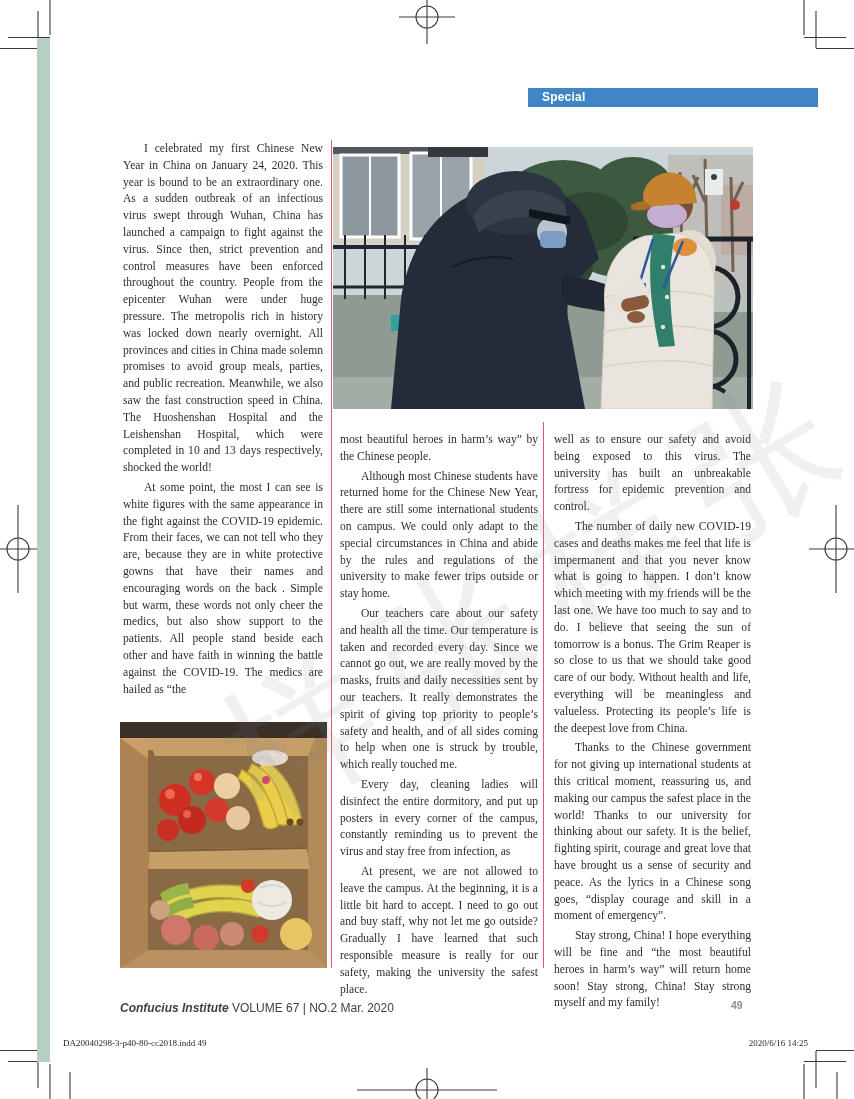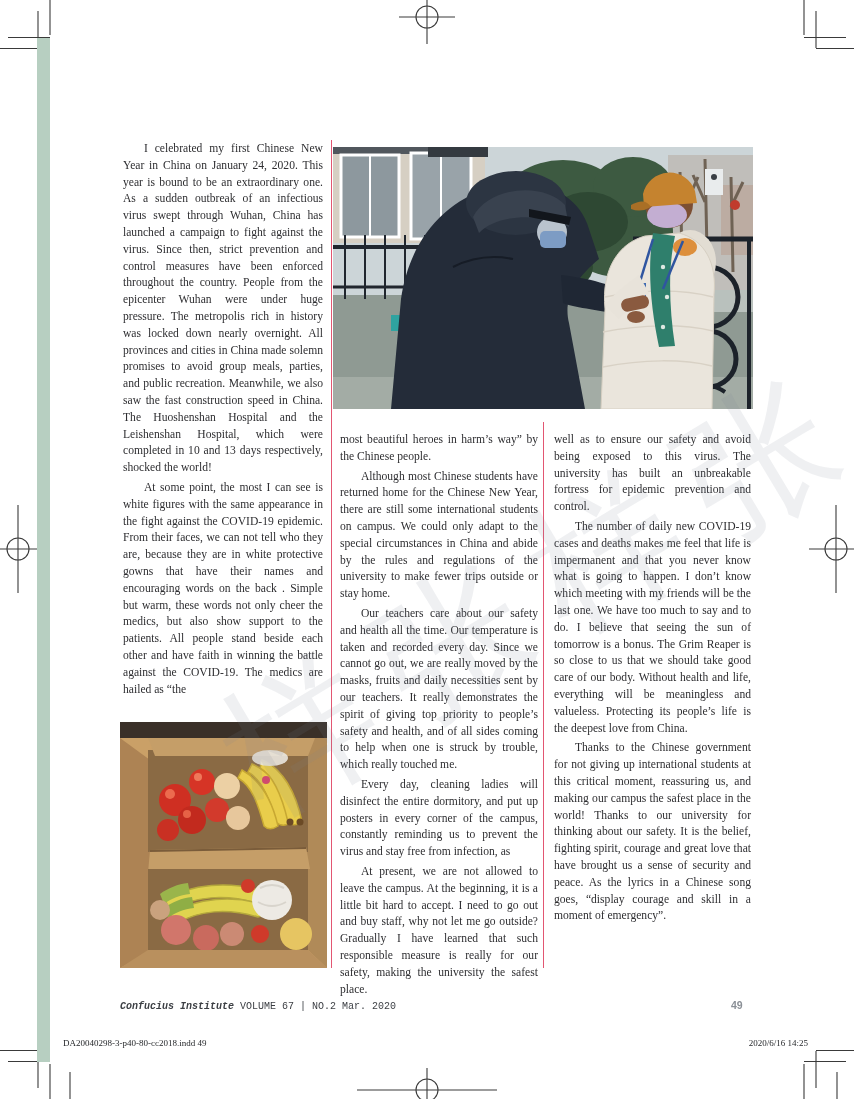--- a/index.html
+++ b/index.html
@@ -85,6 +85,9 @@
 
   <div class="sage-bar"></div>
 
+  <div class="special-bar">
+    <span>Special</span>
+  </div>
 
   <div class="rule rule1"></div>
   <div class="rule rule2"></div>

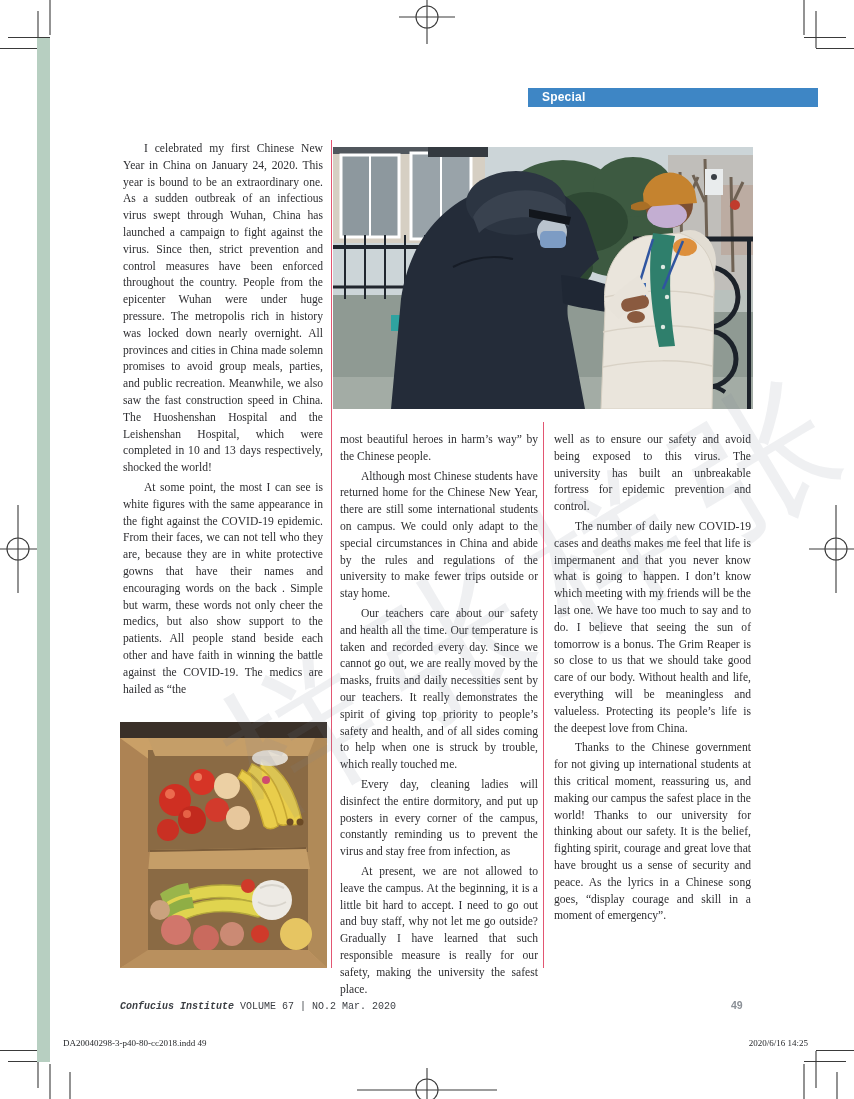--- a/index.html
+++ b/index.html
@@ -107,6 +107,7 @@
     <p class="cont">well as to ensure our safety and avoid being exposed to this virus. The university has built an unbreakable fortress for epidemic prevention and control.</p>
     <p>The number of daily new COVID-19 cases and deaths makes me feel that life is impermanent and that you never know what is going to happen. I don’t know which meeting with my friends will be the last one. We have too much to say and to do. I believe that seeing the sun of tomorrow is a bonus. The Grim Reaper is so close to us that we should take good care of our body. Without health and life, everything will be meaningless and valueless. Protecting its people’s life is the deepest love from China.</p>
     <p>Thanks to the Chinese government for not giving up international students at this critical moment, reassuring us, and making our campus the safest place in the world! Thanks to our university for thinking about our safety. It is the belief, fighting spirit, courage and great love that have brought us a sense of security and peace. As the lyrics in a Chinese song goes, “display courage and skill in a moment of emergency”.</p>
+    <p>Stay strong, China! I hope everything will be fine and “the most beautiful heroes in harm’s way” will return home soon! Stay strong, China! Stay strong myself and my family!</p>
   </div>
 
   <div class="photo photo-top">

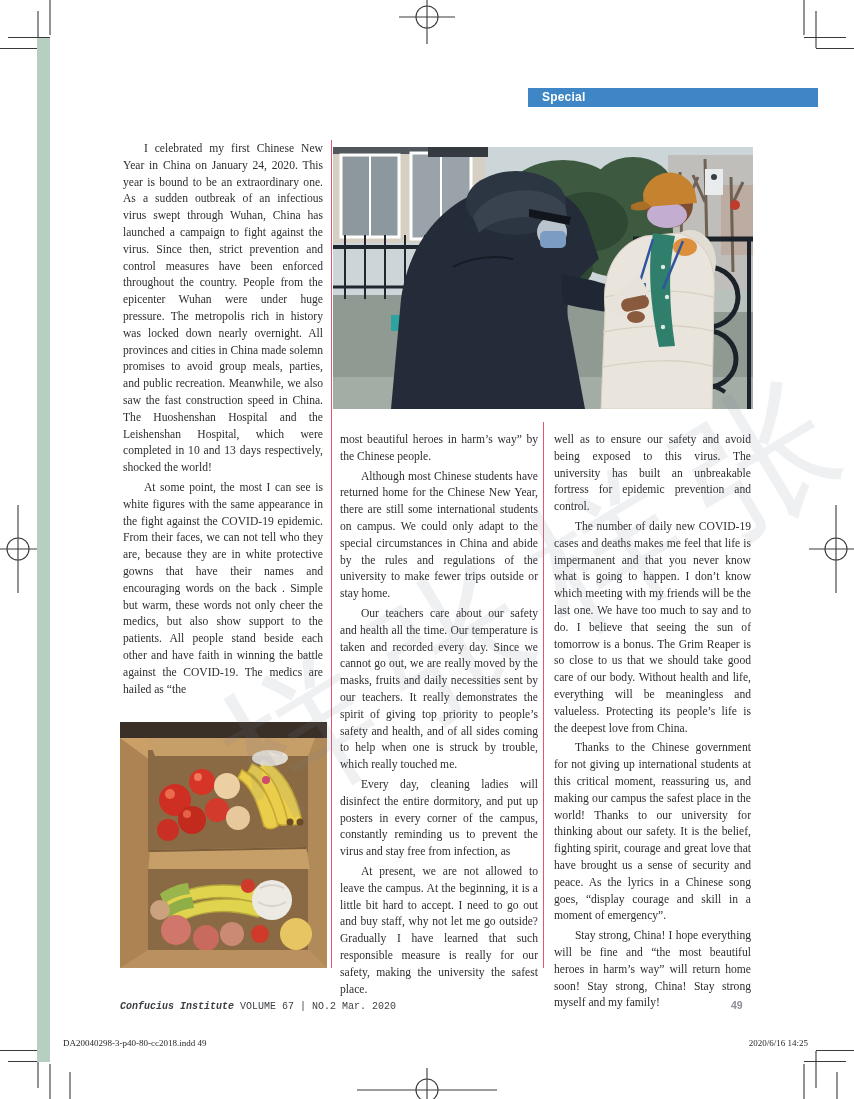--- a/index.html
+++ b/index.html
@@ -22,8 +22,8 @@
   .photo{position:absolute;overflow:hidden;}
   .photo-top{left:333px;top:147px;width:420px;height:262px;}
   .photo-bottom{left:120px;top:722px;width:207px;height:246px;}
-  .footer{position:absolute;left:120px;top:1001px;font-family:Liberation Mono, monospace;
-      font-size:10px;color:#3c3f44;}
+  .footer{position:absolute;left:120px;top:1001px;font-family:Liberation Sans, sans-serif;
+      font-size:12px;color:#3c3f44;}
   .footer .mag{font-style:italic;font-weight:bold;}
   .pagenum{position:absolute;left:731px;top:999px;font-family:"Liberation Sans",sans-serif;
       font-size:10.5px;color:#8a8f96;font-weight:bold;}

